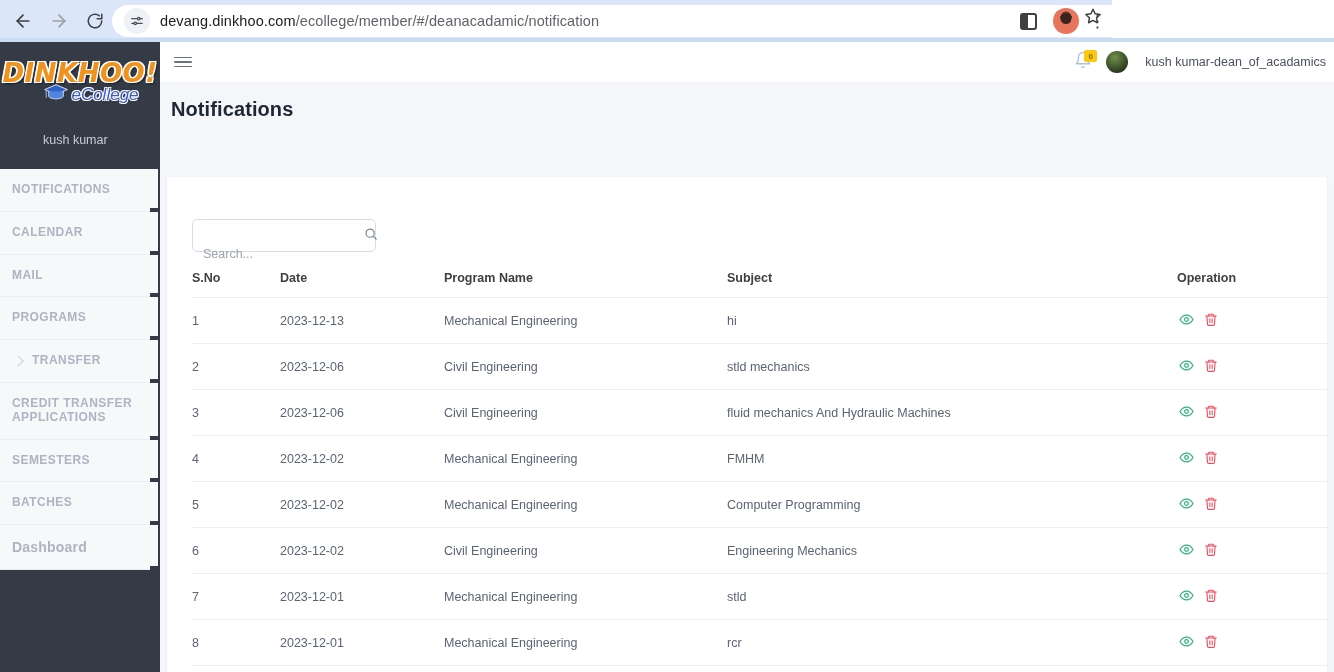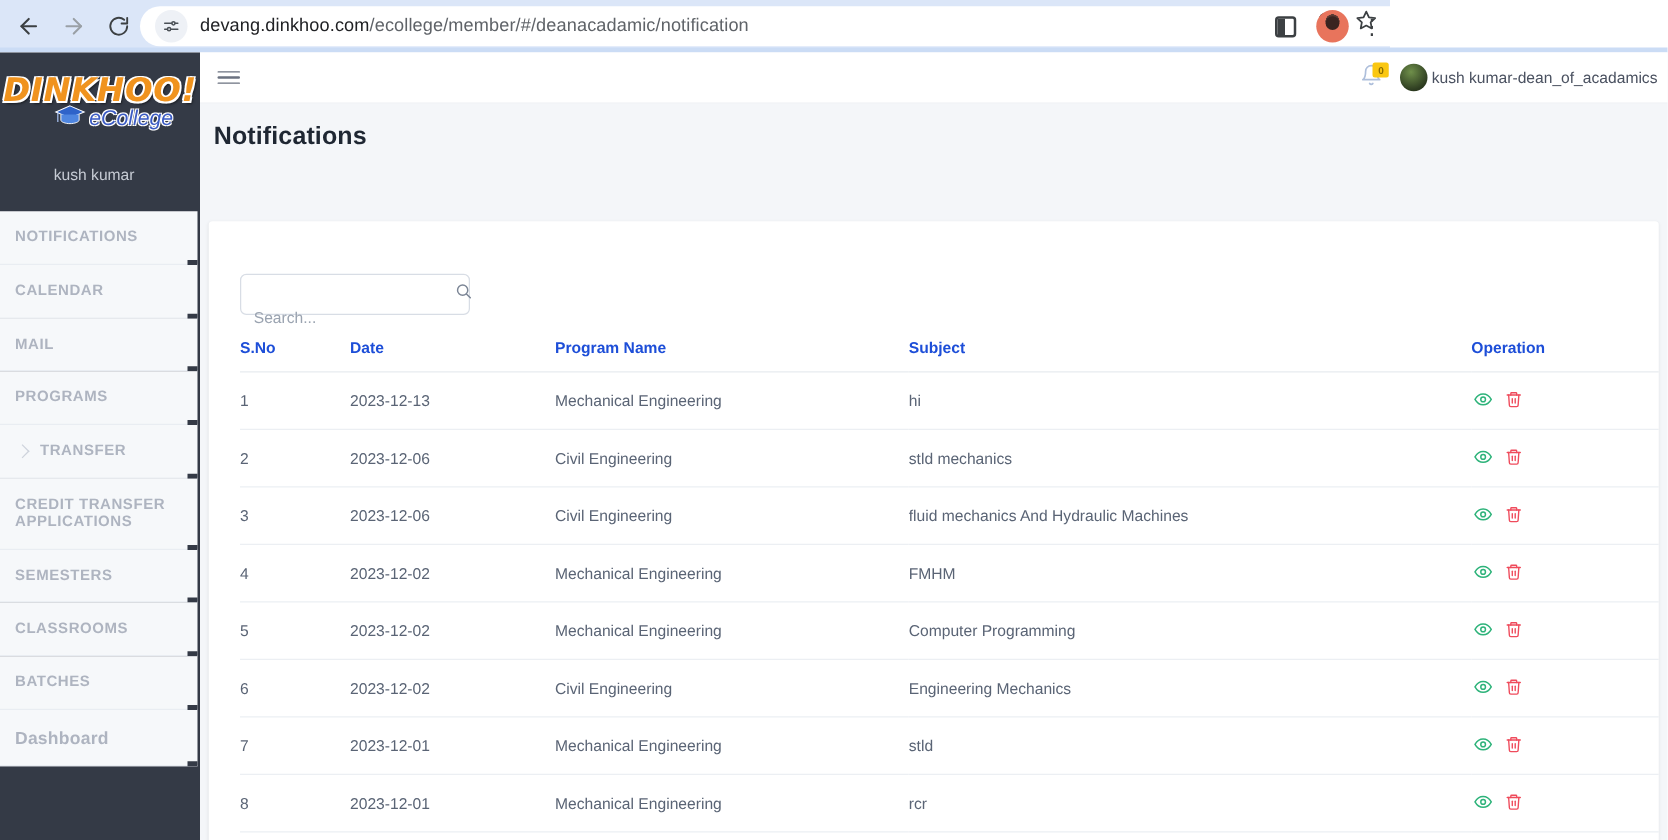--- a/index.html
+++ b/index.html
@@ -182,7 +182,7 @@
     display: flex; align-items: center; justify-content: center;
     padding: 0 2px;
   }
-  .user-chip { display: flex; align-items: center; gap: 3px; }
+  .user-chip { display: flex; align-items: center; gap: 17px; }
   .avatar-app {
     width: 22px; height: 22px; border-radius: 50%;
     background: radial-gradient(circle at 40% 30%, #6f8f4a 0%, #2e3d21 70%, #1d2615 100%);

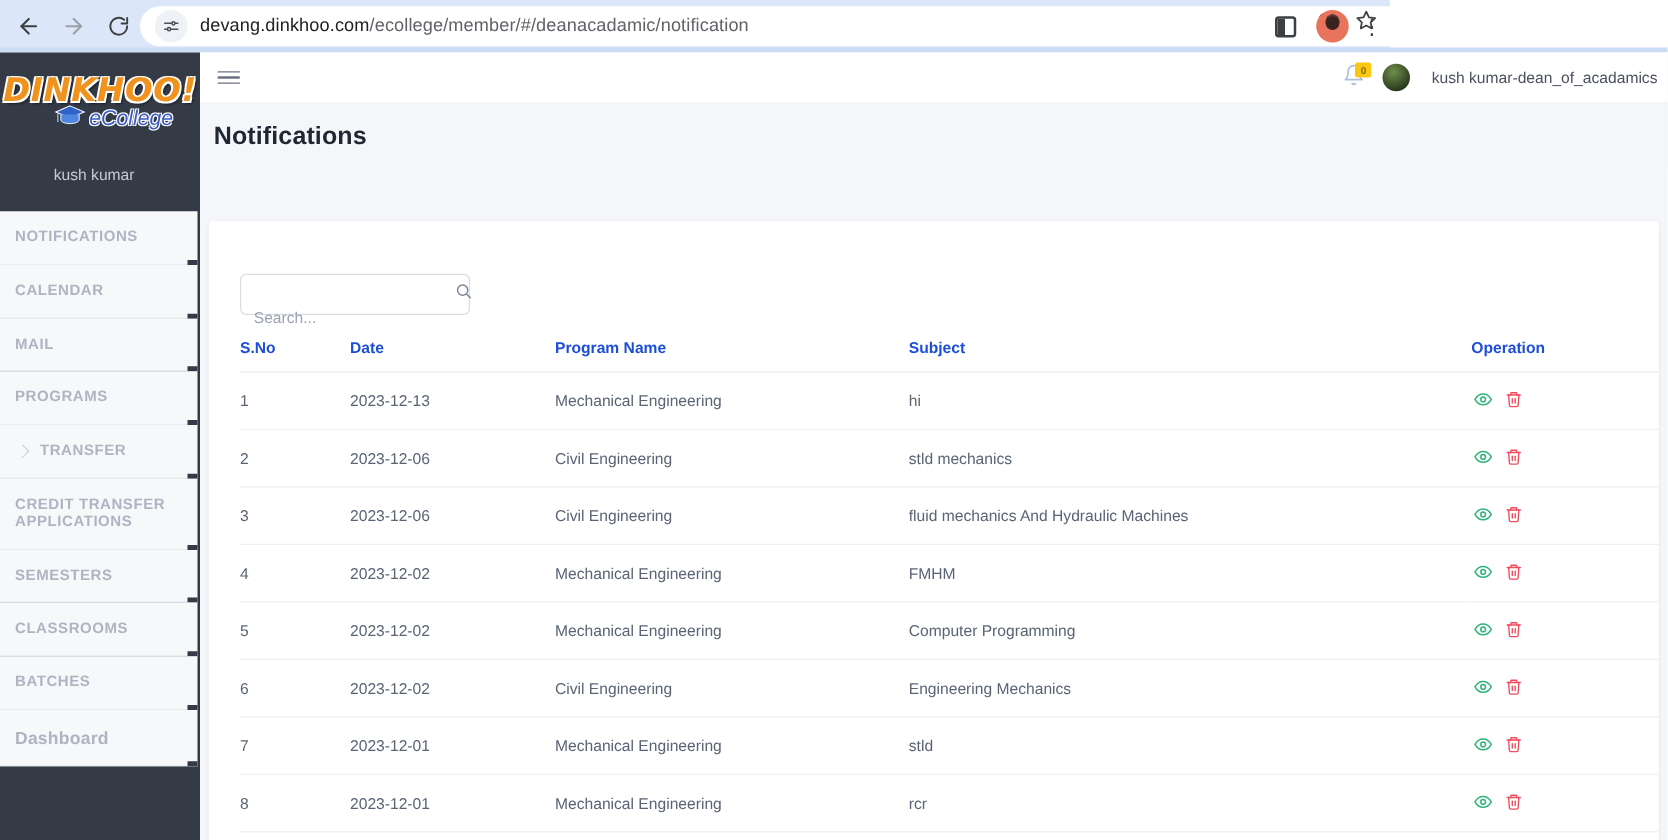--- a/index.html
+++ b/index.html
@@ -227,7 +227,7 @@
   table { width: 1148px; border-collapse: collapse; margin-left: 25px; margin-top: 19px; }
   thead th {
     text-align: left; font-size: 12.5px; font-weight: bold;
-    color: #1d4ed8; padding: 0 0 12px 0;
+    color: #404040; padding: 0 0 12px 0;
     border-bottom: 1px solid #e8ebf0;
   }
   tbody td {

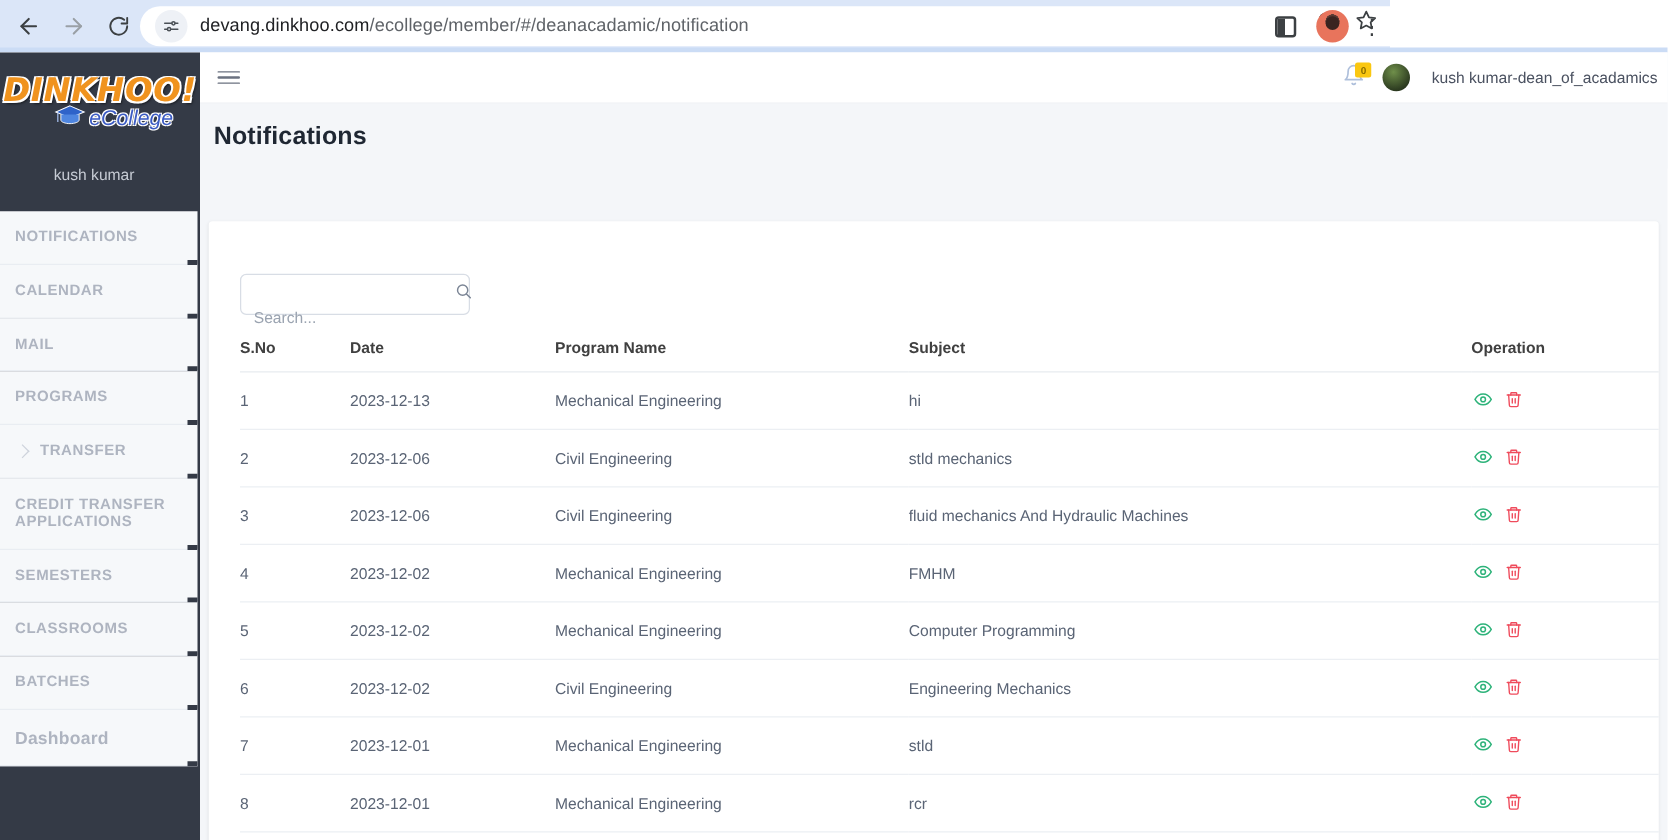--- a/index.html
+++ b/index.html
@@ -355,10 +355,6 @@
         <span class="nav-notch"></span>
       </div>
       <div class="nav-item">
-        <span class="label">CLASSROOMS</span>
-        <span class="nav-notch"></span>
-      </div>
-      <div class="nav-item">
         <span class="label">BATCHES</span>
         <span class="nav-notch"></span>
       </div>

